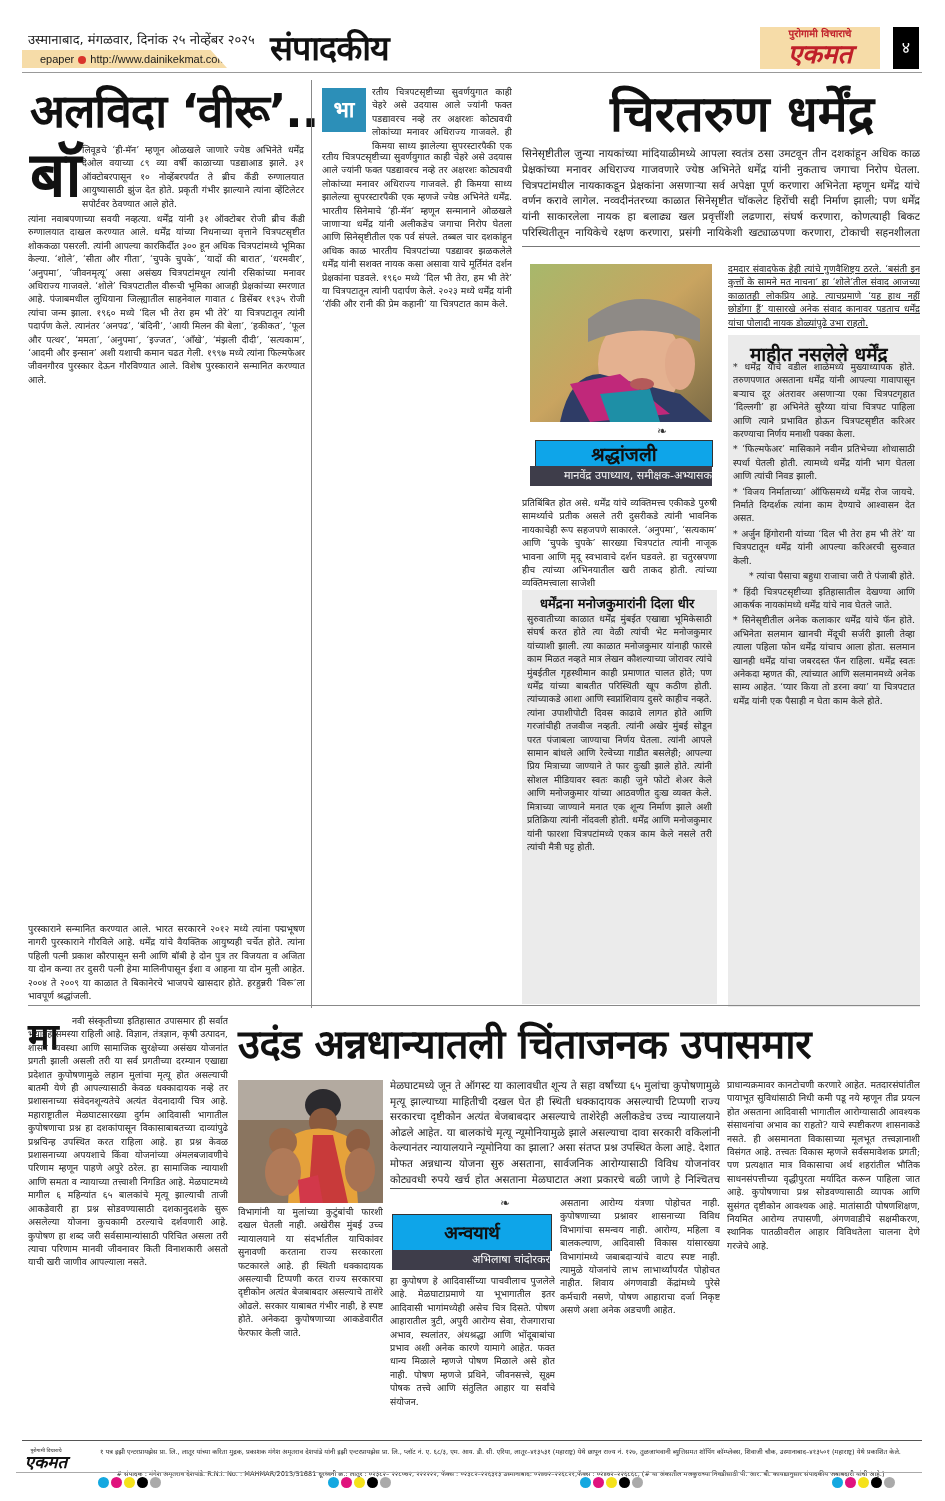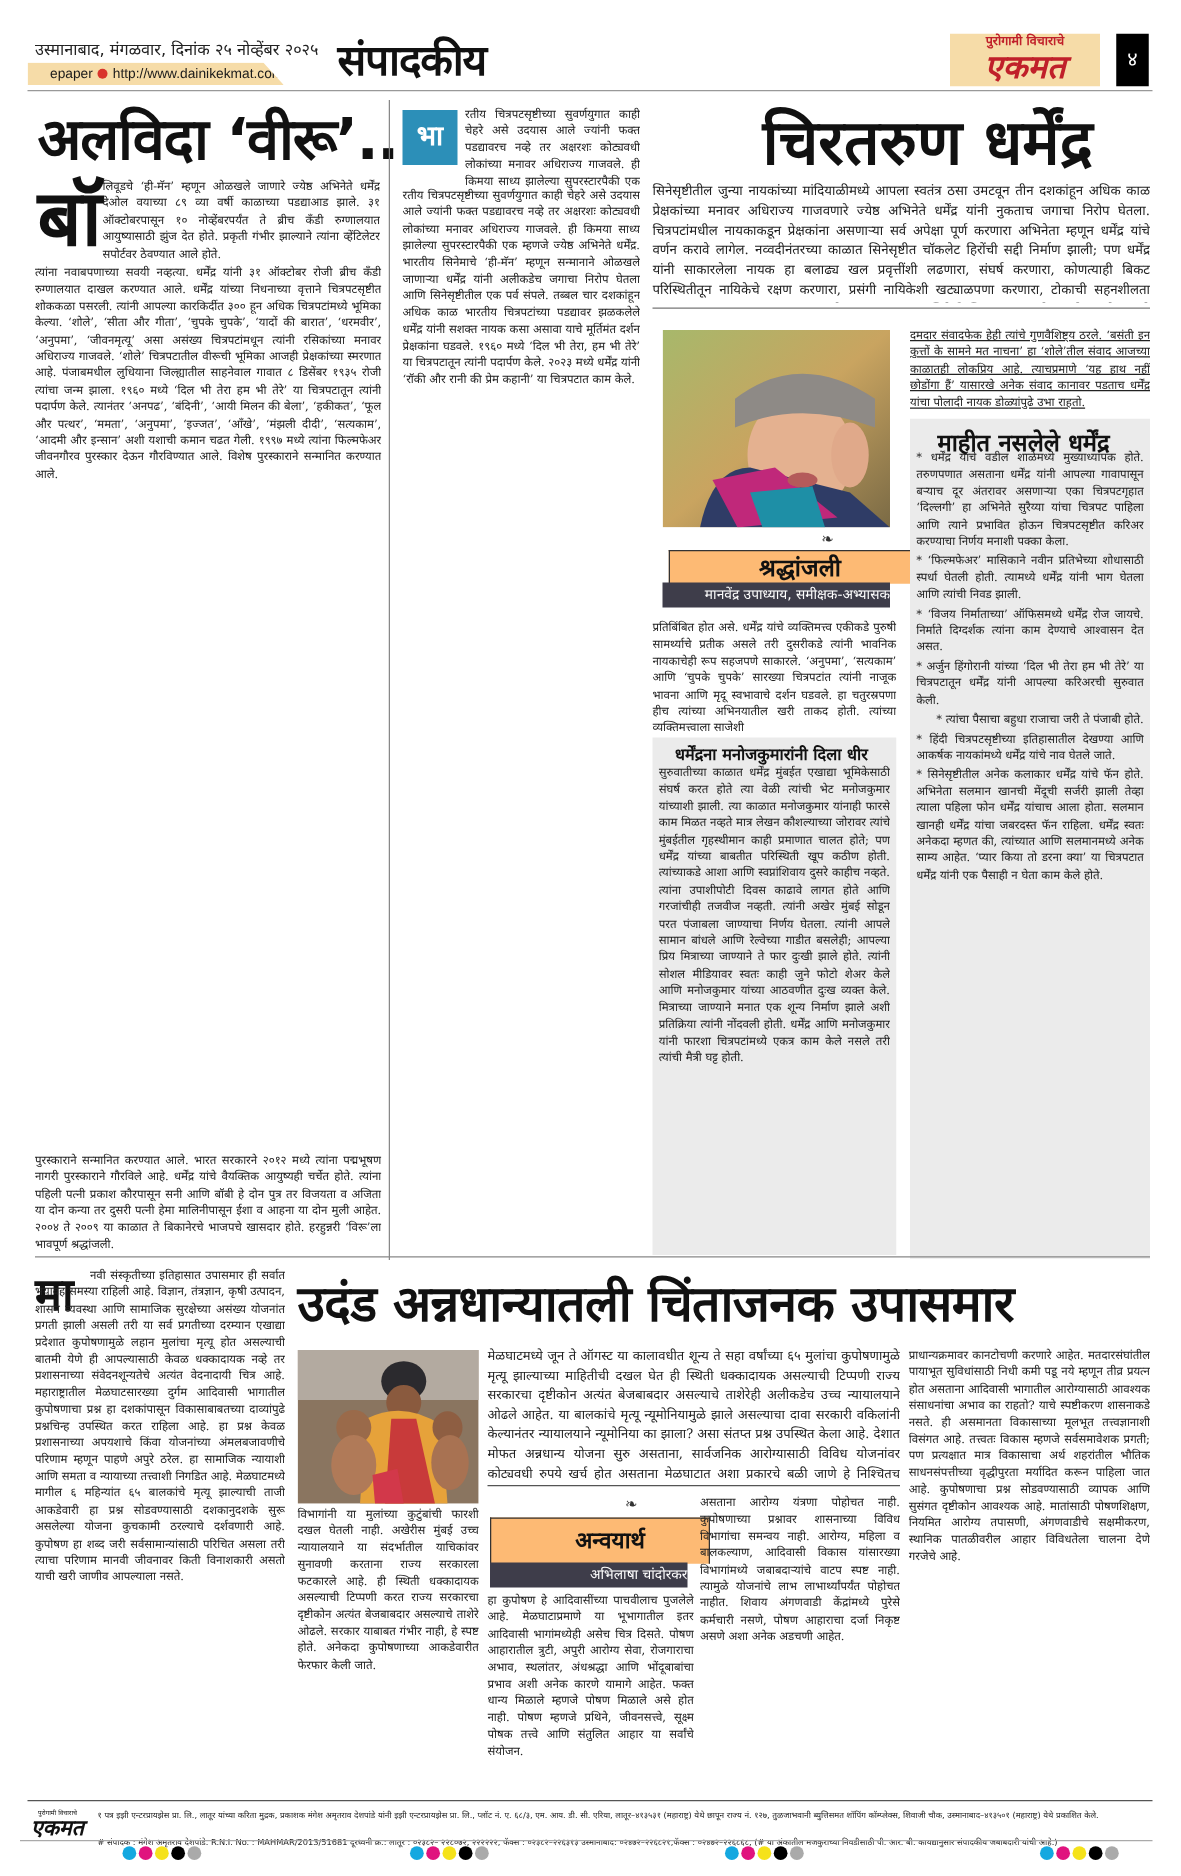--- a/index.html
+++ b/index.html
@@ -22,7 +22,7 @@
   .boxcap{background:#2c8fb8;color:#fff;font-family:"DejaVu Sans",sans-serif;font-weight:bold;text-align:center;}
   .grey-box{background:#ebebeb;}
   .subhead{font-family:"DejaVu Sans",sans-serif;font-weight:bold;font-size:13px;color:#111;}
-  .byline-box{border:1px solid #333;border-bottom:none;background:#fdba74;text-align:center;padding-left:16px;}
+  .byline-box{border:1px solid #333;border-bottom:none;background:#0ea5e9;text-align:center;}
   .byline-box .t{font-family:"DejaVu Sans",sans-serif;font-weight:bold;font-size:19px;color:#111;}
   .byline-bar{background:#3e3d4a;color:#fff;text-align:right;font-family:"DejaVu Sans",sans-serif;font-size:11px;}
   .leaf{font-size:12px;color:#333;}

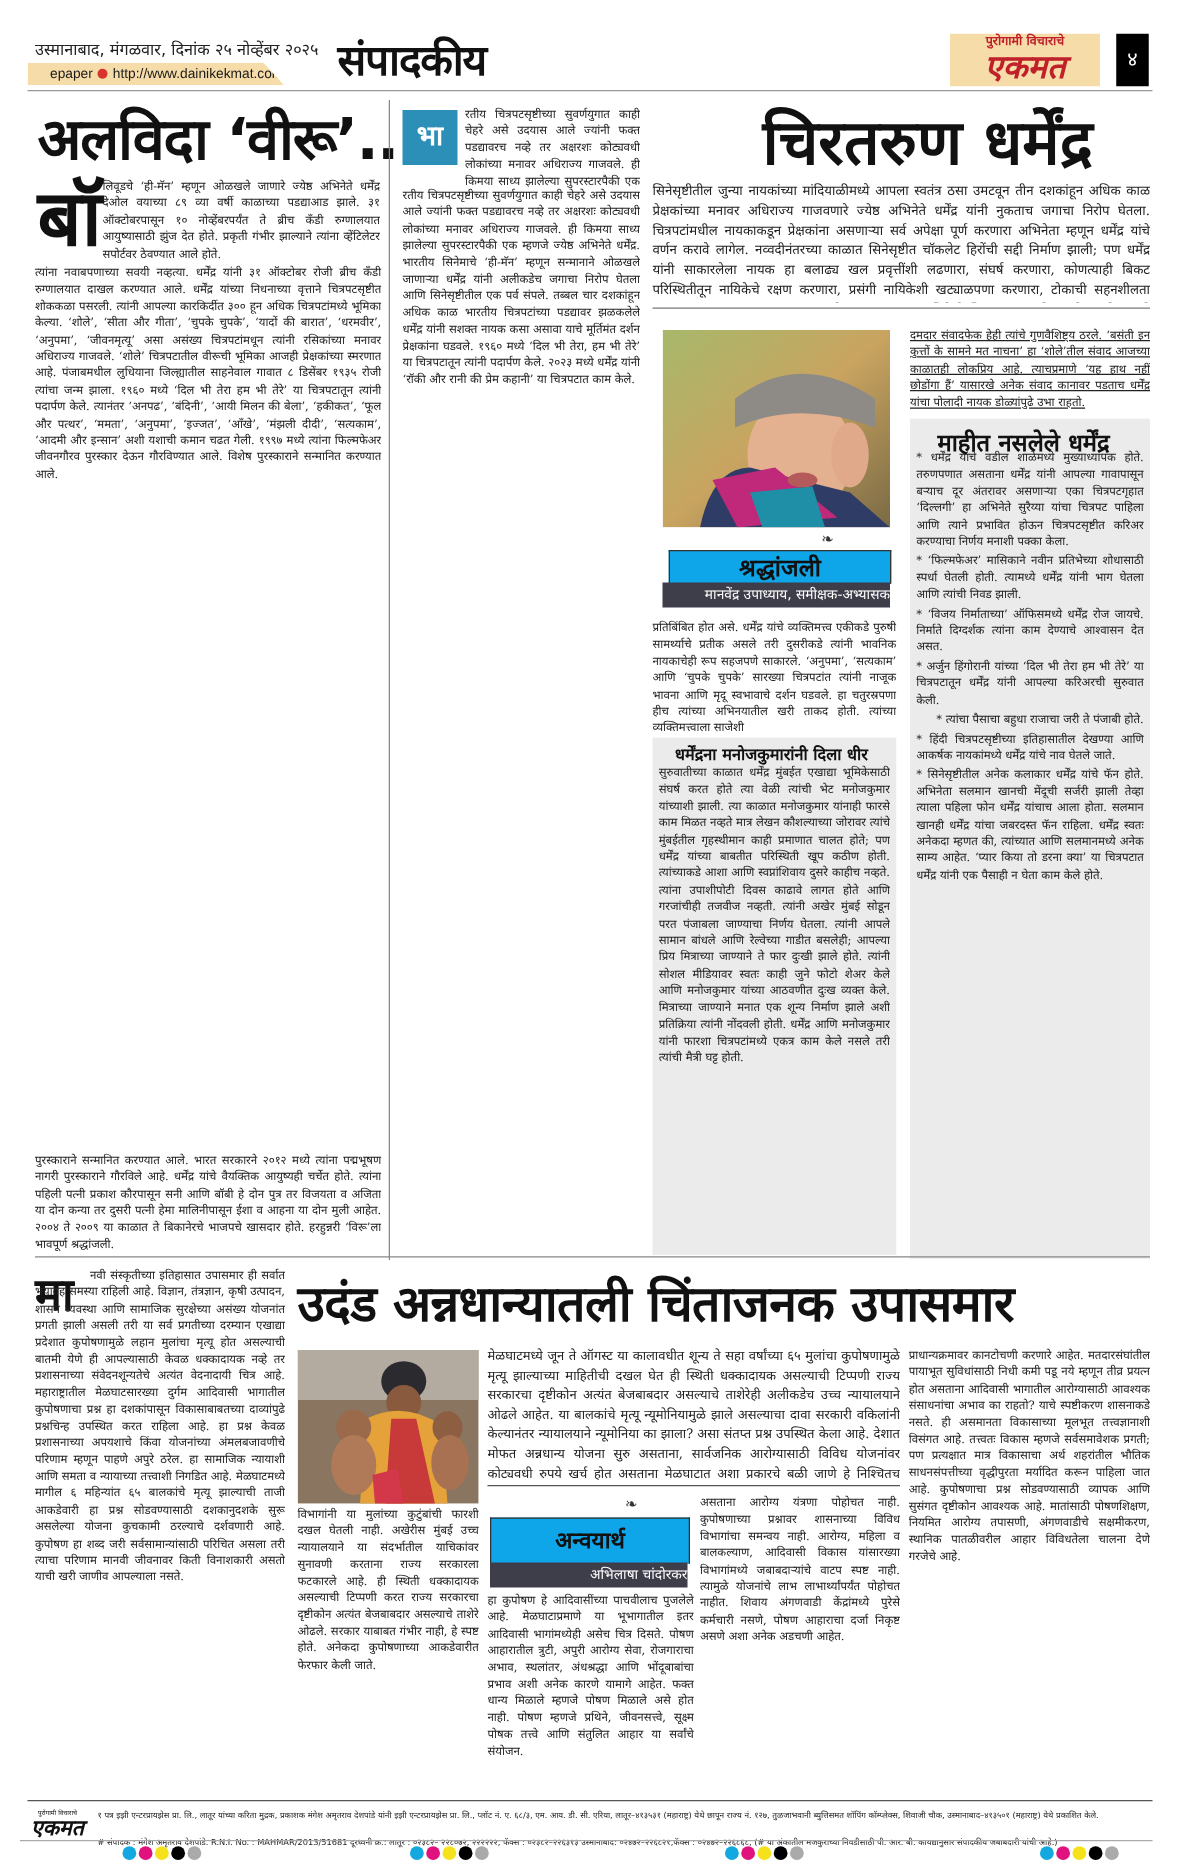--- a/index.html
+++ b/index.html
@@ -27,7 +27,7 @@
   .byline-bar{background:#3e3d4a;color:#fff;text-align:right;font-family:"DejaVu Sans",sans-serif;font-size:11px;}
   .leaf{font-size:12px;color:#333;}
   .photo{overflow:hidden;}
-  .footer-text{font-family:"DejaVu Sans",sans-serif;font-size:6.6px;line-height:12px;color:#222;white-space:nowrap;overflow:hidden;}
+  .footer-text{font-family:"DejaVu Sans",sans-serif;font-size:6.6px;line-height:12px;color:#222;white-space:nowrap;overflow:hidden;text-align:center;}
   .reg{display:flex;gap:2px;}
   .reg span{width:11px;height:11px;border-radius:50%;display:inline-block;}
   .vline{background:#888;width:1px;}

